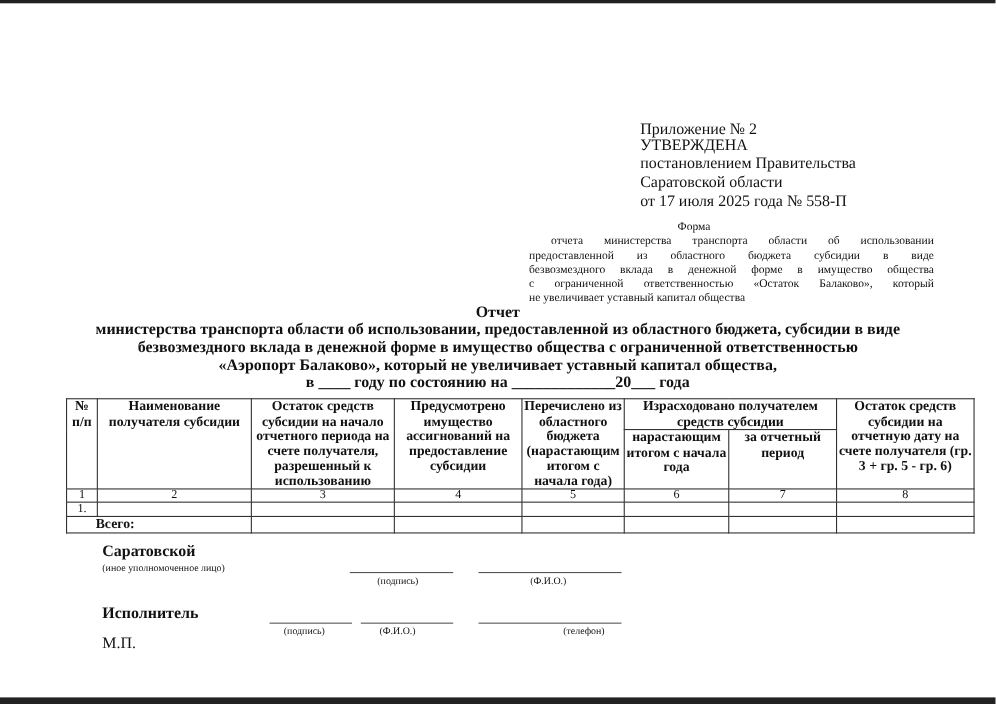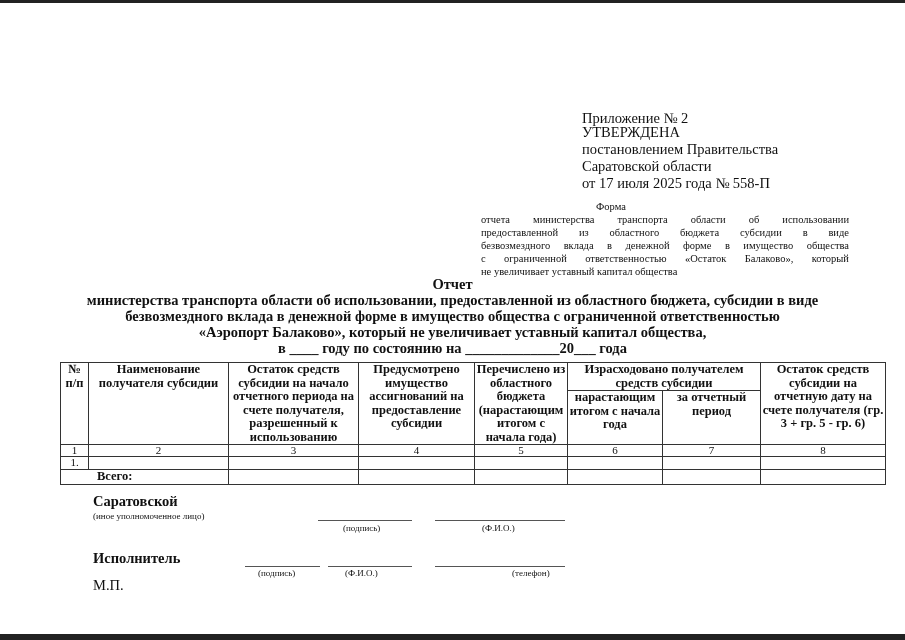--- a/index.html
+++ b/index.html
@@ -10,7 +10,7 @@
   .abs { position:absolute; white-space:nowrap; }
   .appx { left:582px; top:94px; font-size:14.5px;margin-top:16px; }
   .appr { left:582px; top:124px; font-size:14.5px; line-height:17px; }
-  .forma-t { left:596px; top:201px; font-size:10.5px; }
+  .forma-t { left:616px; top:201px; font-size:10.5px; }
   .forma-body { position:absolute; left:481px; top:213px; width:368px; font-size:10.5px; line-height:13px;
                 text-align:justify; }
   .forma-body .lastline { text-align:left; }

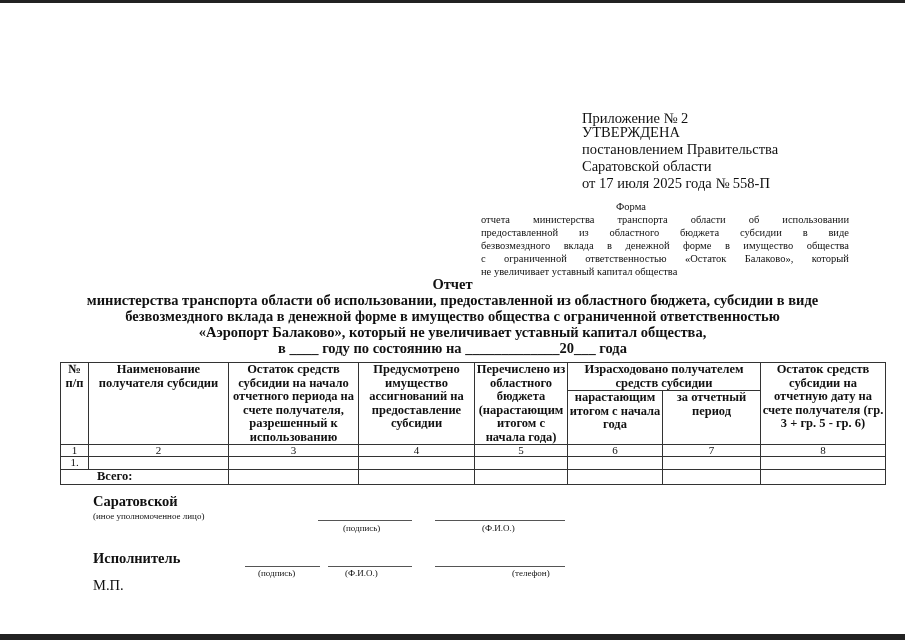--- a/index.html
+++ b/index.html
@@ -39,7 +39,7 @@
 
 <div class="abs forma-t">Форма</div>
 <div class="forma-body">
-  <div style="text-align-last:justify;">отчета министерства транспорта области об использовании</div>
+  <div style="text-align-last:justify;margin-left:20px;">отчета министерства транспорта области об использовании</div>
   <div style="text-align-last:justify;font-family:Liberation Serif, serif;">предоставленной из областного бюджета субсидии в виде</div>
   <div style="text-align-last:justify;">безвозмездного вклада в денежной форме в имущество общества</div>
   <div style="text-align-last:justify;">с ограниченной ответственностью «Остаток Балаково», который</div>

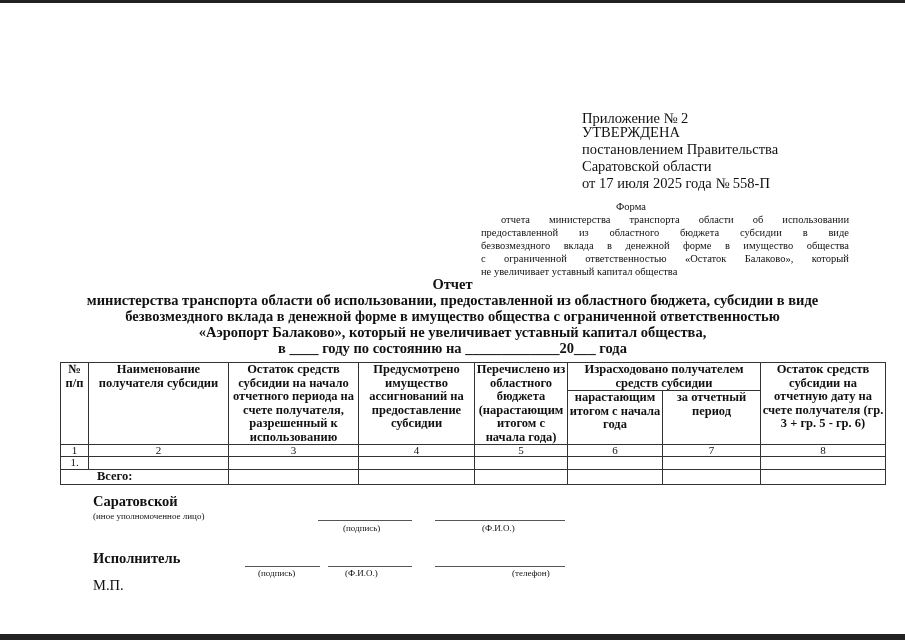--- a/index.html
+++ b/index.html
@@ -98,7 +98,7 @@
     <td></td>
   </tr>
   <tr class="total">
-    <td colspan="2" style="text-align:left;padding-left:36px;">Всего:</td>
+    <td colspan="2" style="text-align:left;padding-left:26px;">Всего:</td>
     <td></td>
     <td></td>
     <td></td>

